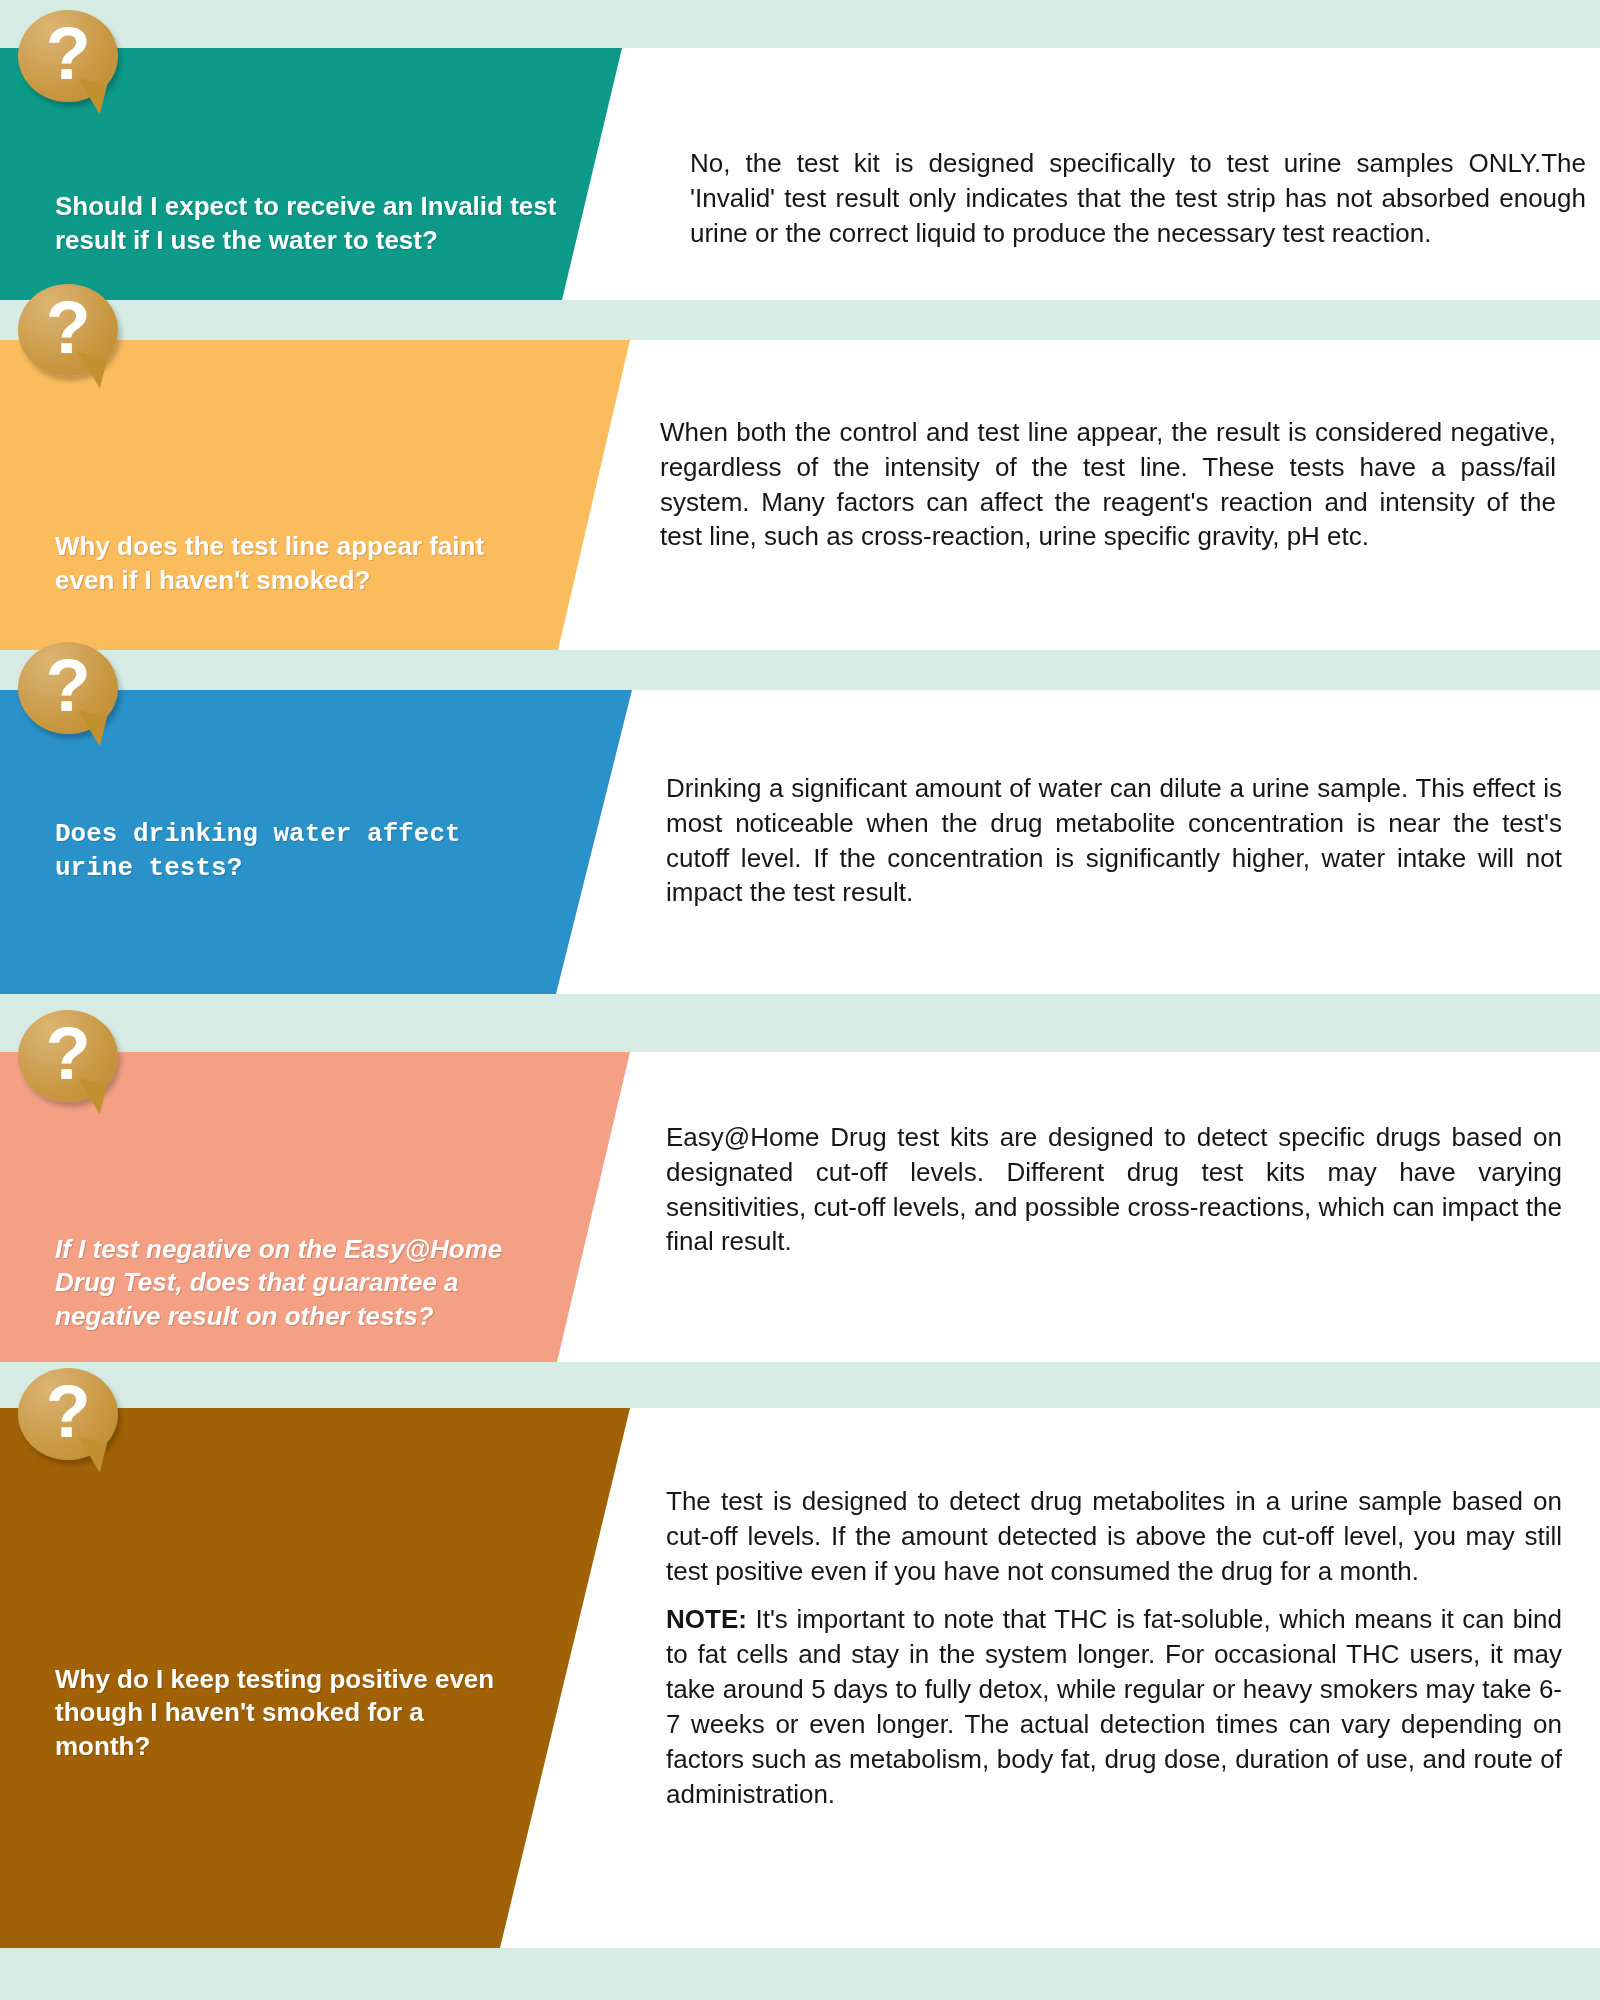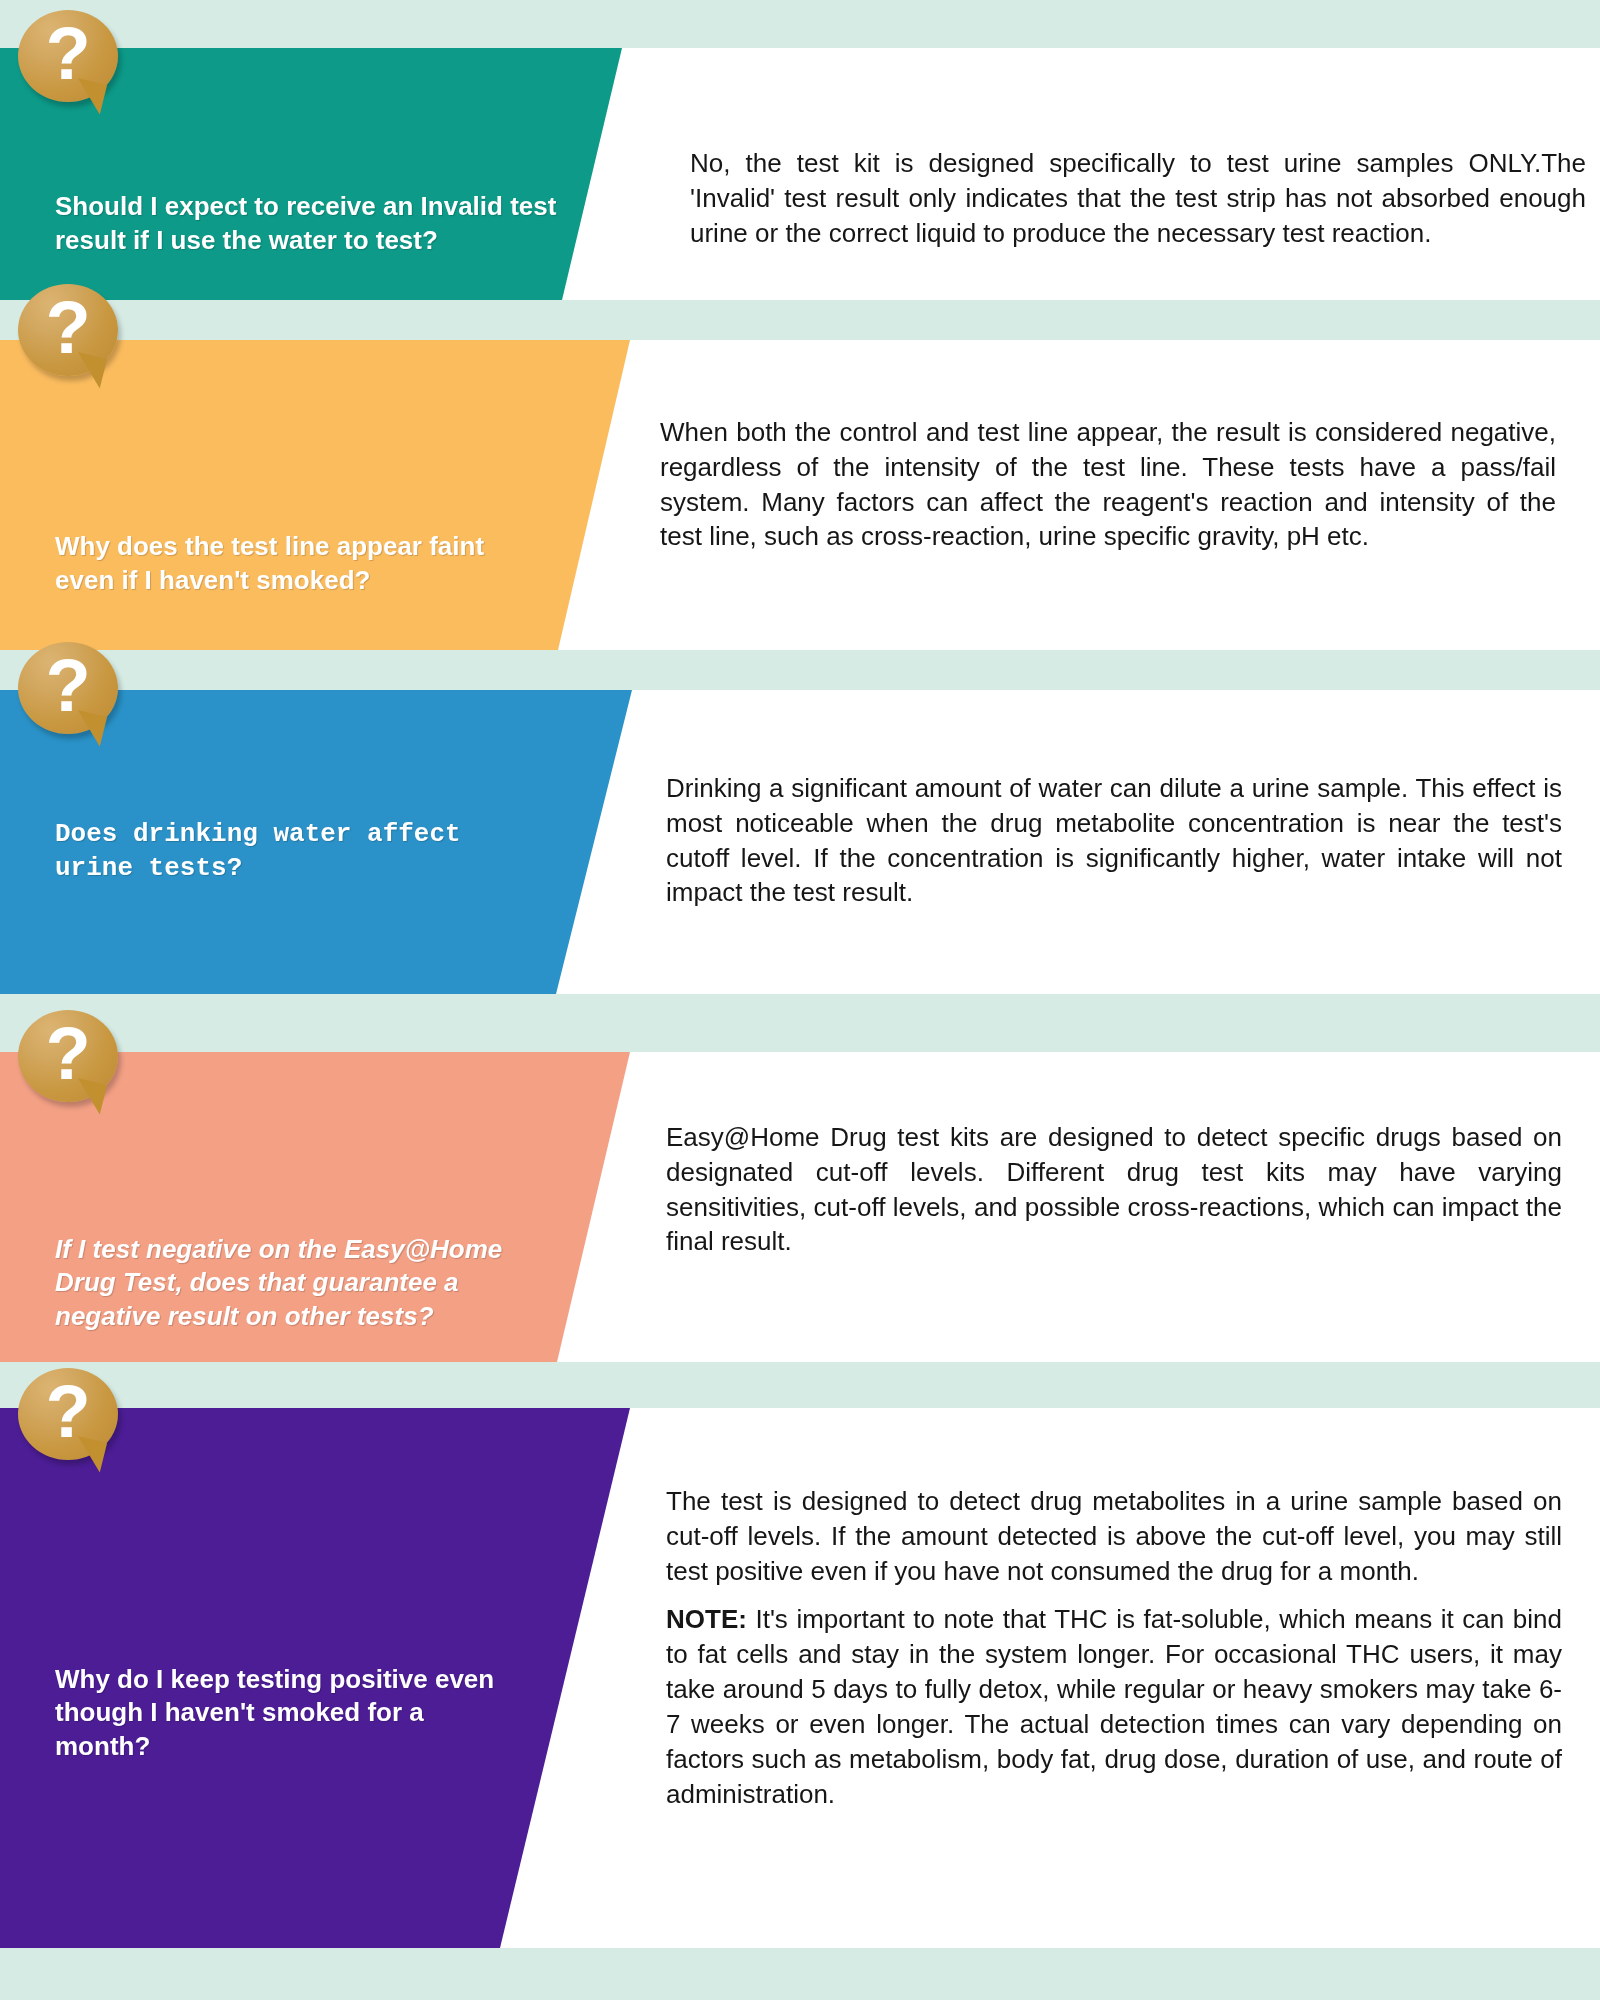--- a/index.html
+++ b/index.html
@@ -143,7 +143,7 @@
 
   <div class="faq-row" style="top:1408px; height:540px;">
     <div class="answer-panel"></div>
-    <div class="q-panel" style="width:640px; background:#4c1d95;
+    <div class="q-panel" style="width:640px; background:#a16207;
                 clip-path:polygon(0 0, 630px 0, 500px 540px, 0 540px);">
       <div class="q-text" style="padding:0 130px 184px 55px;">Why do I keep testing positive even though I haven't smoked for a month?</div>
     </div>

